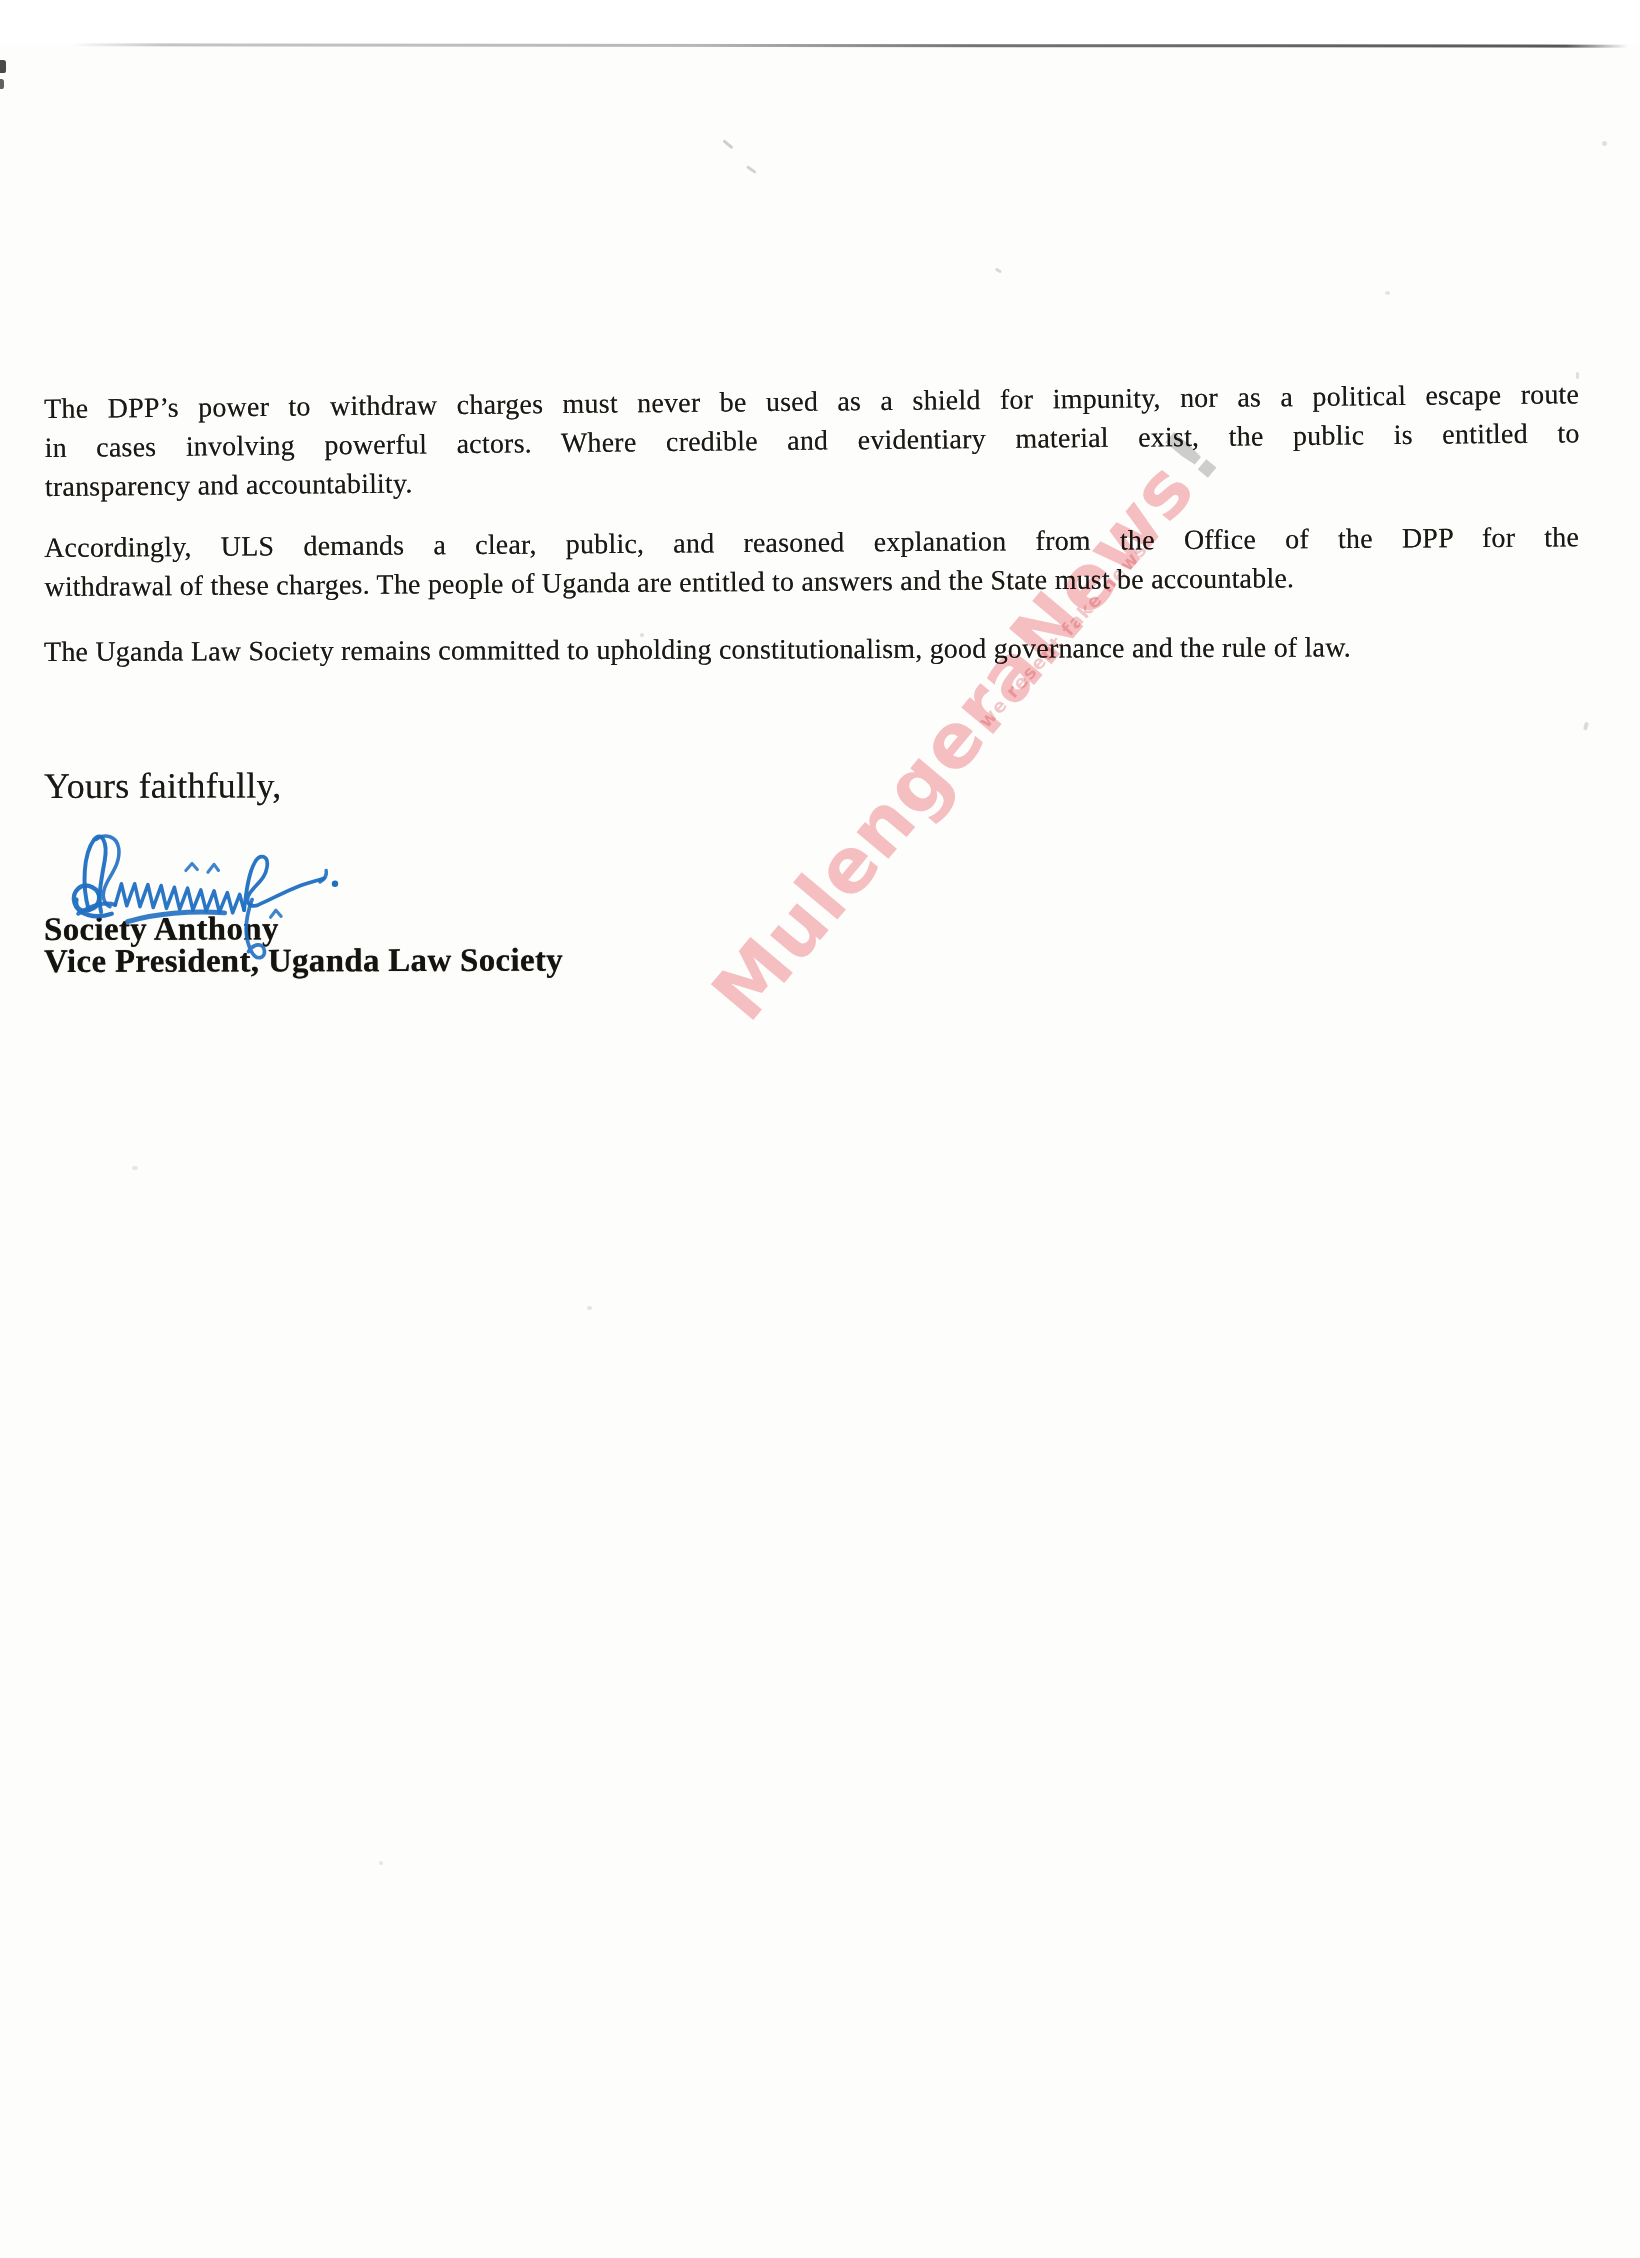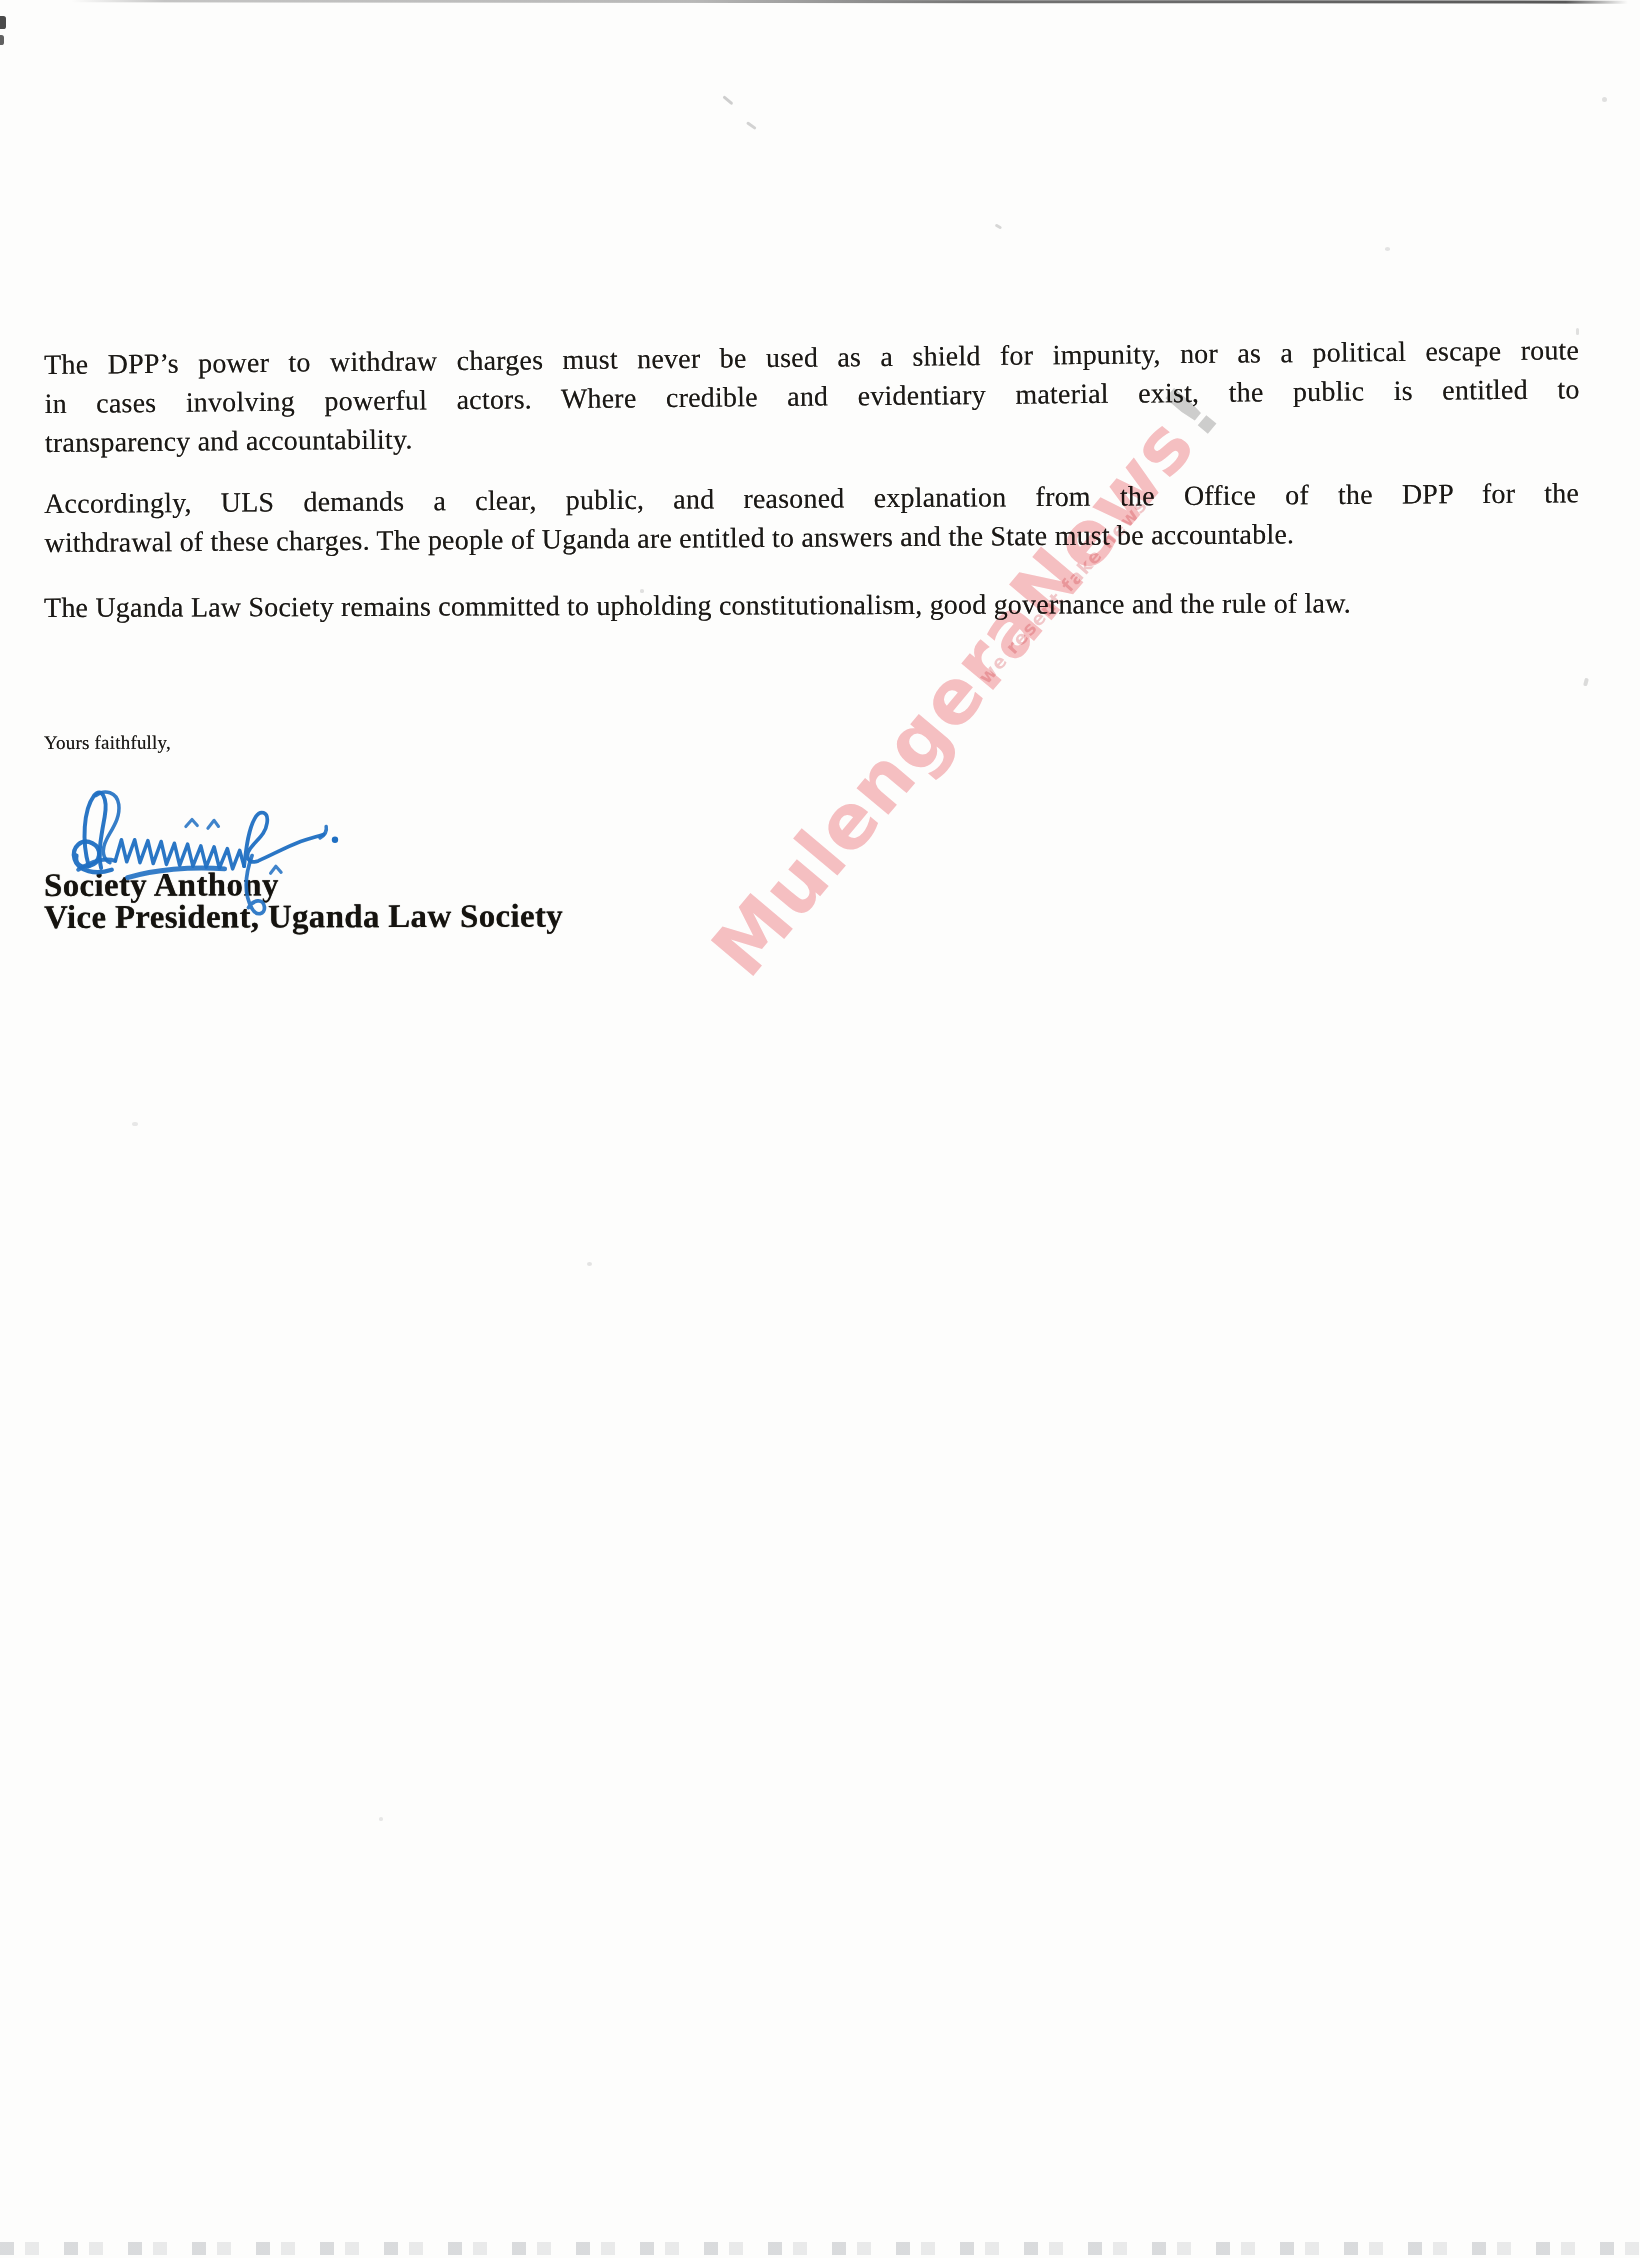--- a/index.html
+++ b/index.html
@@ -7,7 +7,7 @@
     width:1640px;height:2258px;position:relative;overflow:hidden;
     background:#ffffff;font-family:"Liberation Serif","DejaVu Serif",serif;
   }
-  .page{position:absolute;inset:0;background:#fdfdfc;}
+  .page{position:absolute;inset:0;background:#fdfdfc;margin-top:44px;}
 
   
   .letter{position:absolute;left:44px;top:0;width:1535px;height:2258px;z-index:2;}

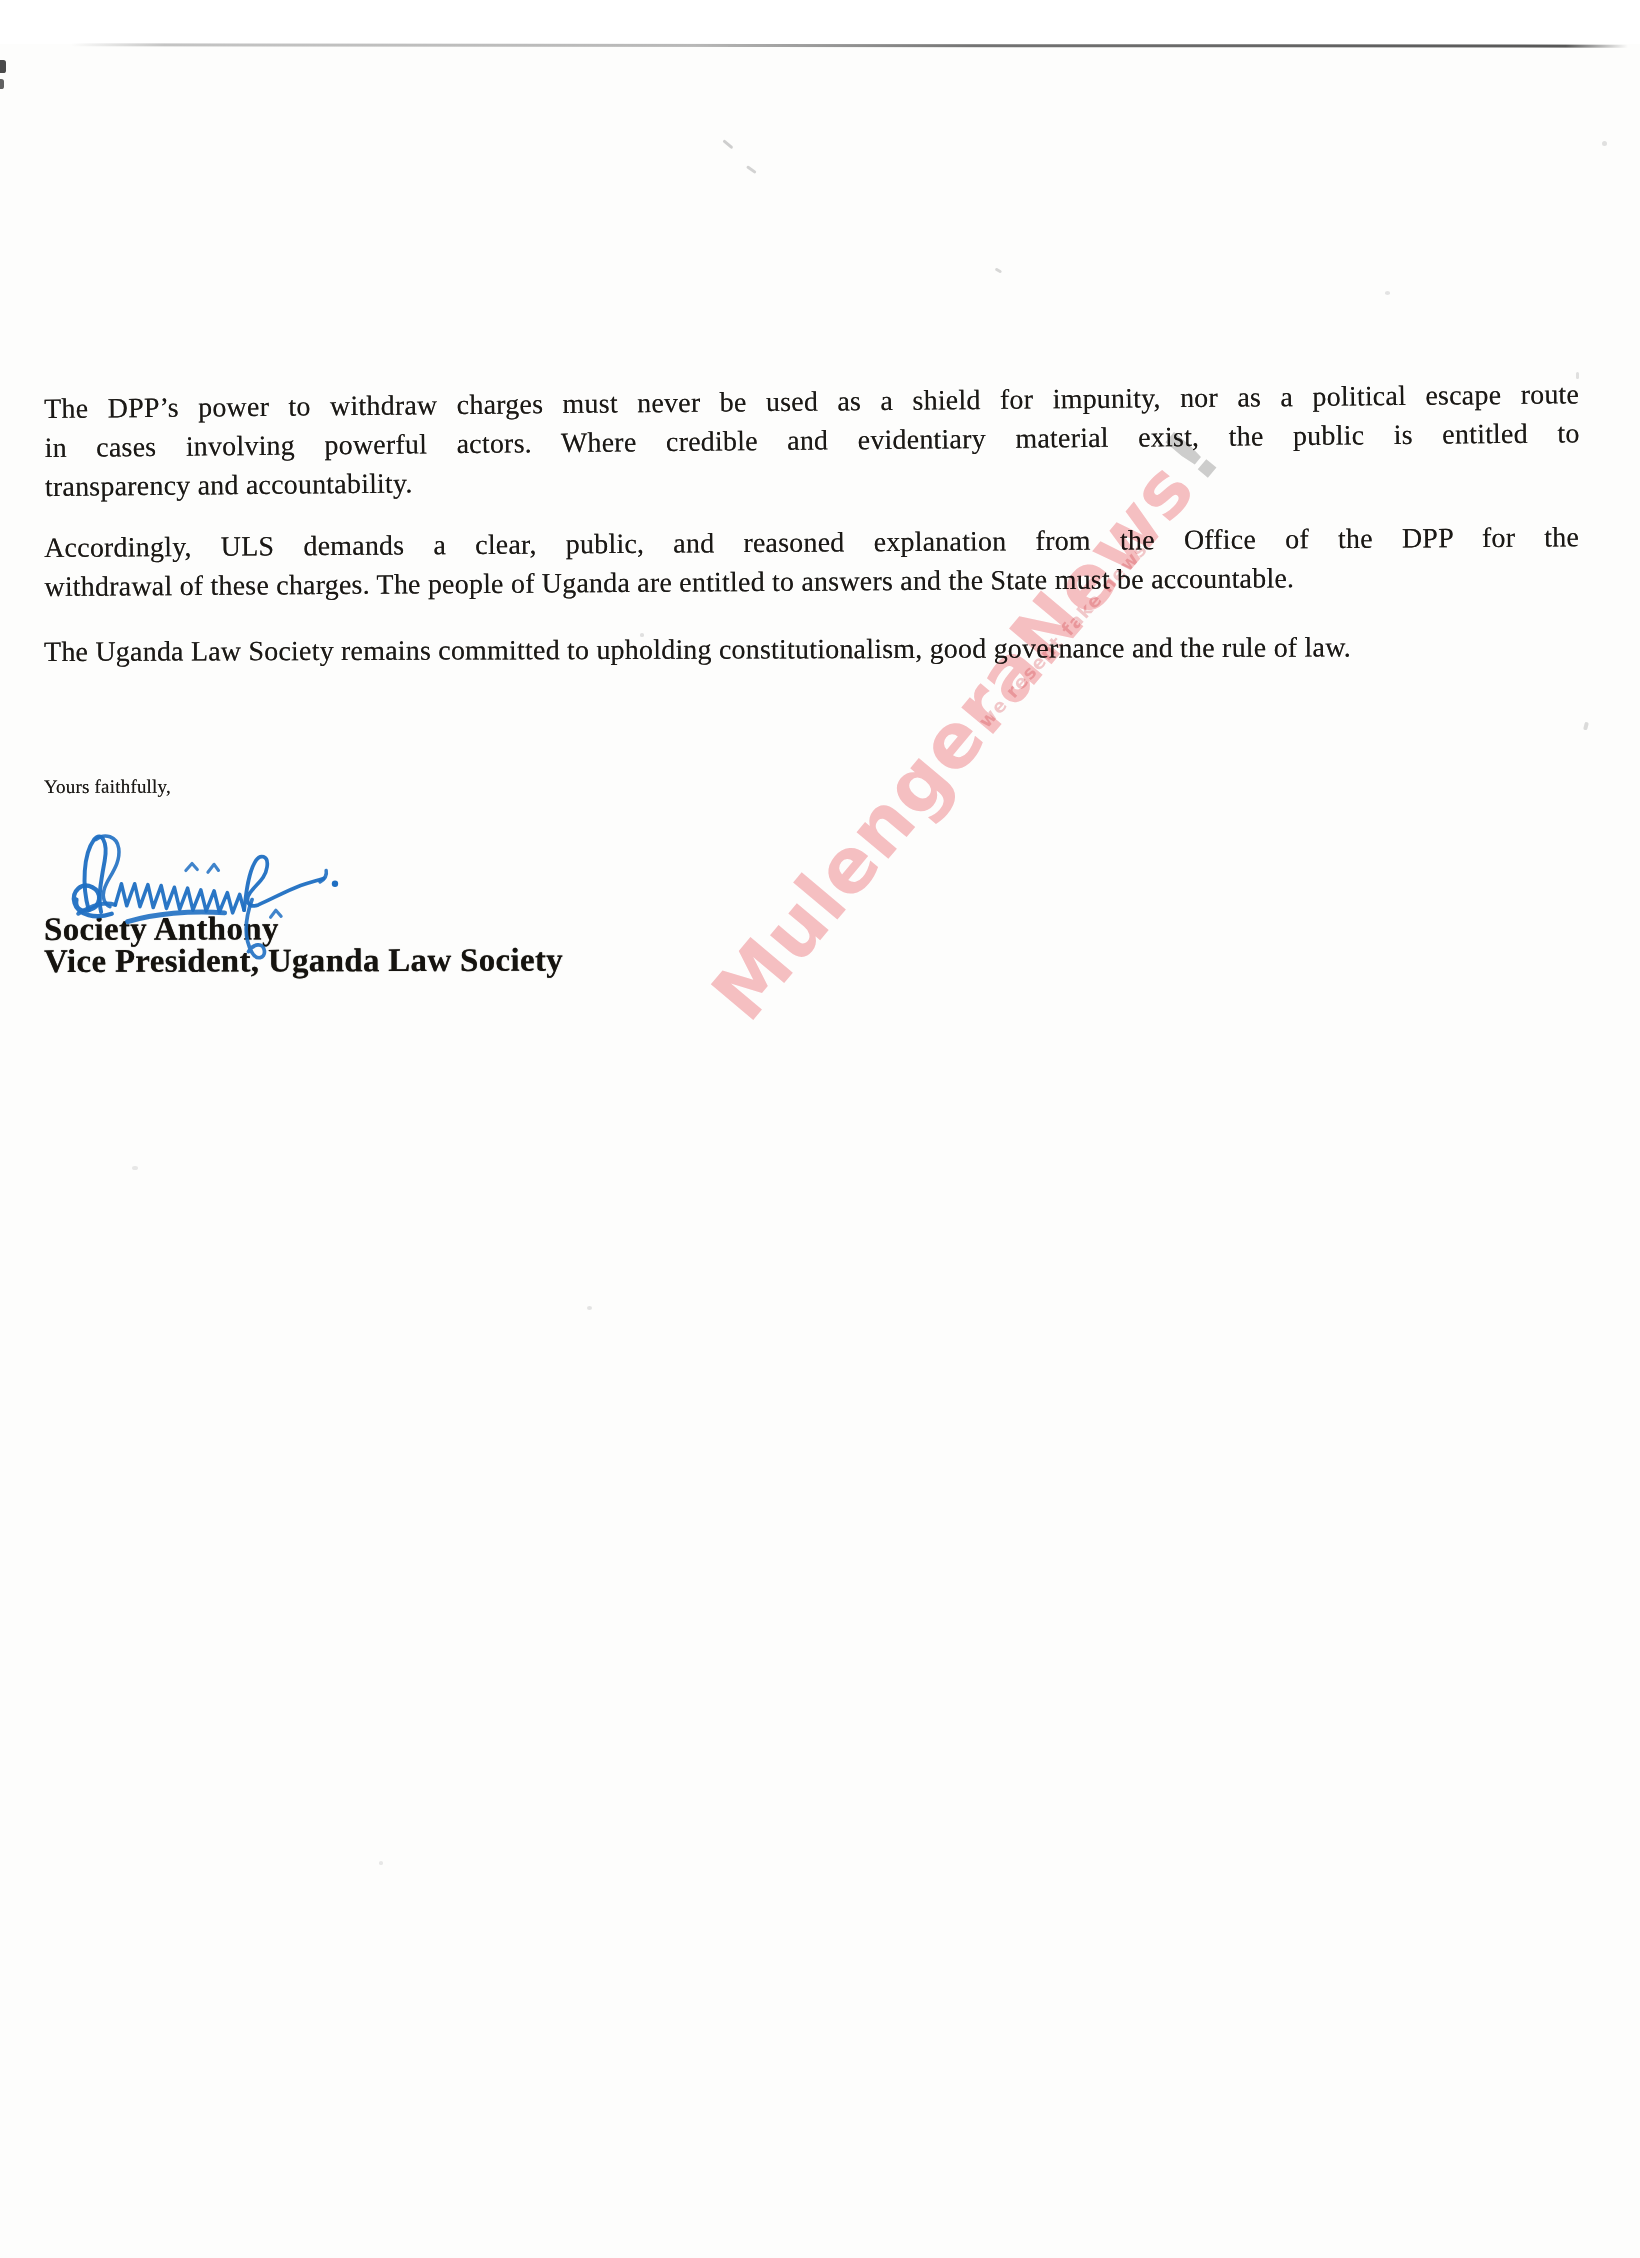--- a/index.html
+++ b/index.html
@@ -22,7 +22,7 @@
   .p2{top:484px;transform:rotate(-.4deg);transform-origin:0 0;}
   .p3{top:588px;transform:rotate(-.2deg);transform-origin:0 0;}
   .closing{
-    position:absolute;left:0;top:723px;font-size:19px;line-height:39px;color:#1b1916;
+    position:absolute;left:0;top:723px;font-size:36px;line-height:39px;color:#1b1916;
     letter-spacing:0.2px;text-shadow:0 0 0.6px rgba(35,32,28,.75);
     transform:rotate(-.15deg);transform-origin:0 0;white-space:nowrap;
   }

